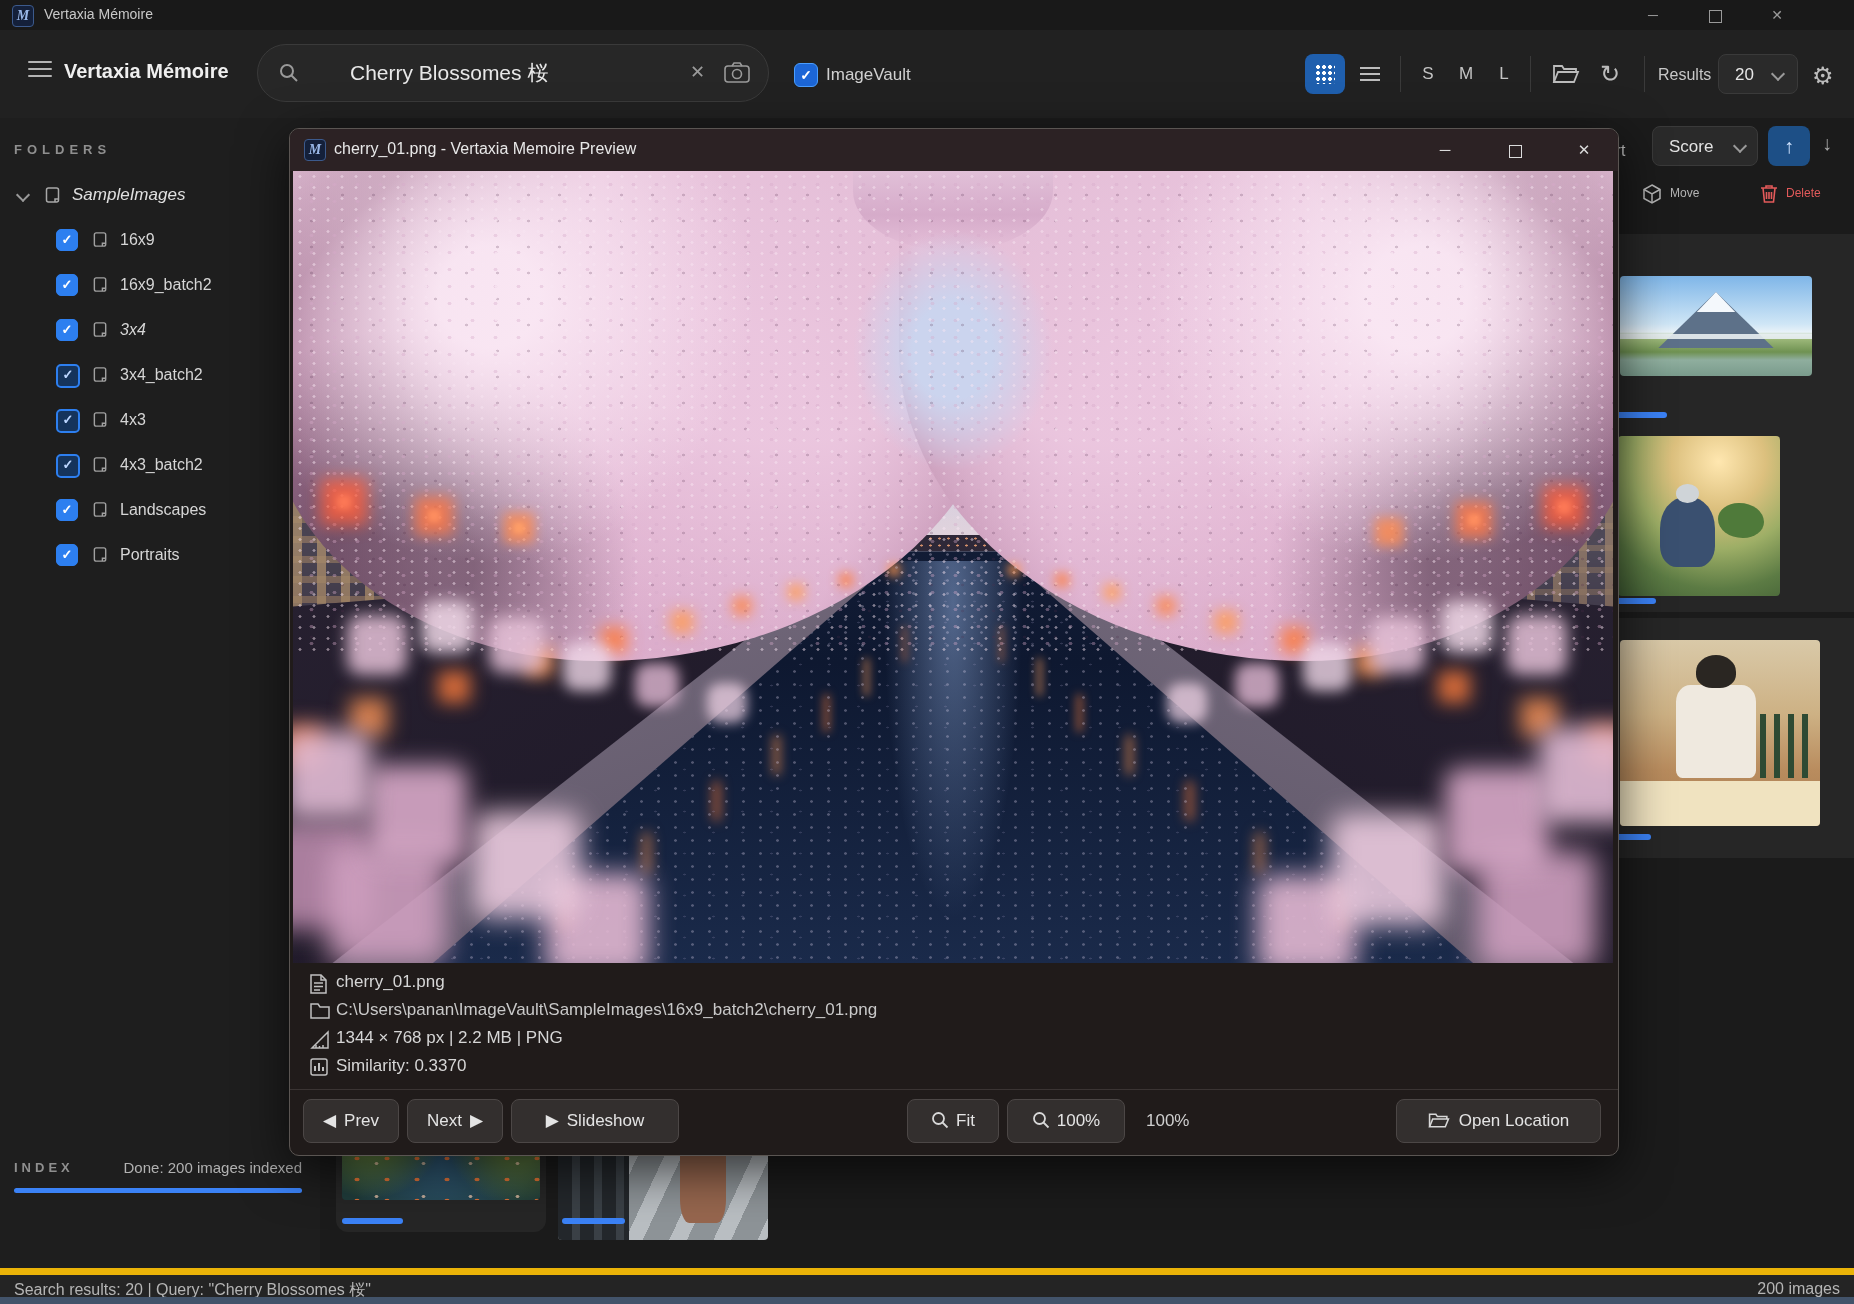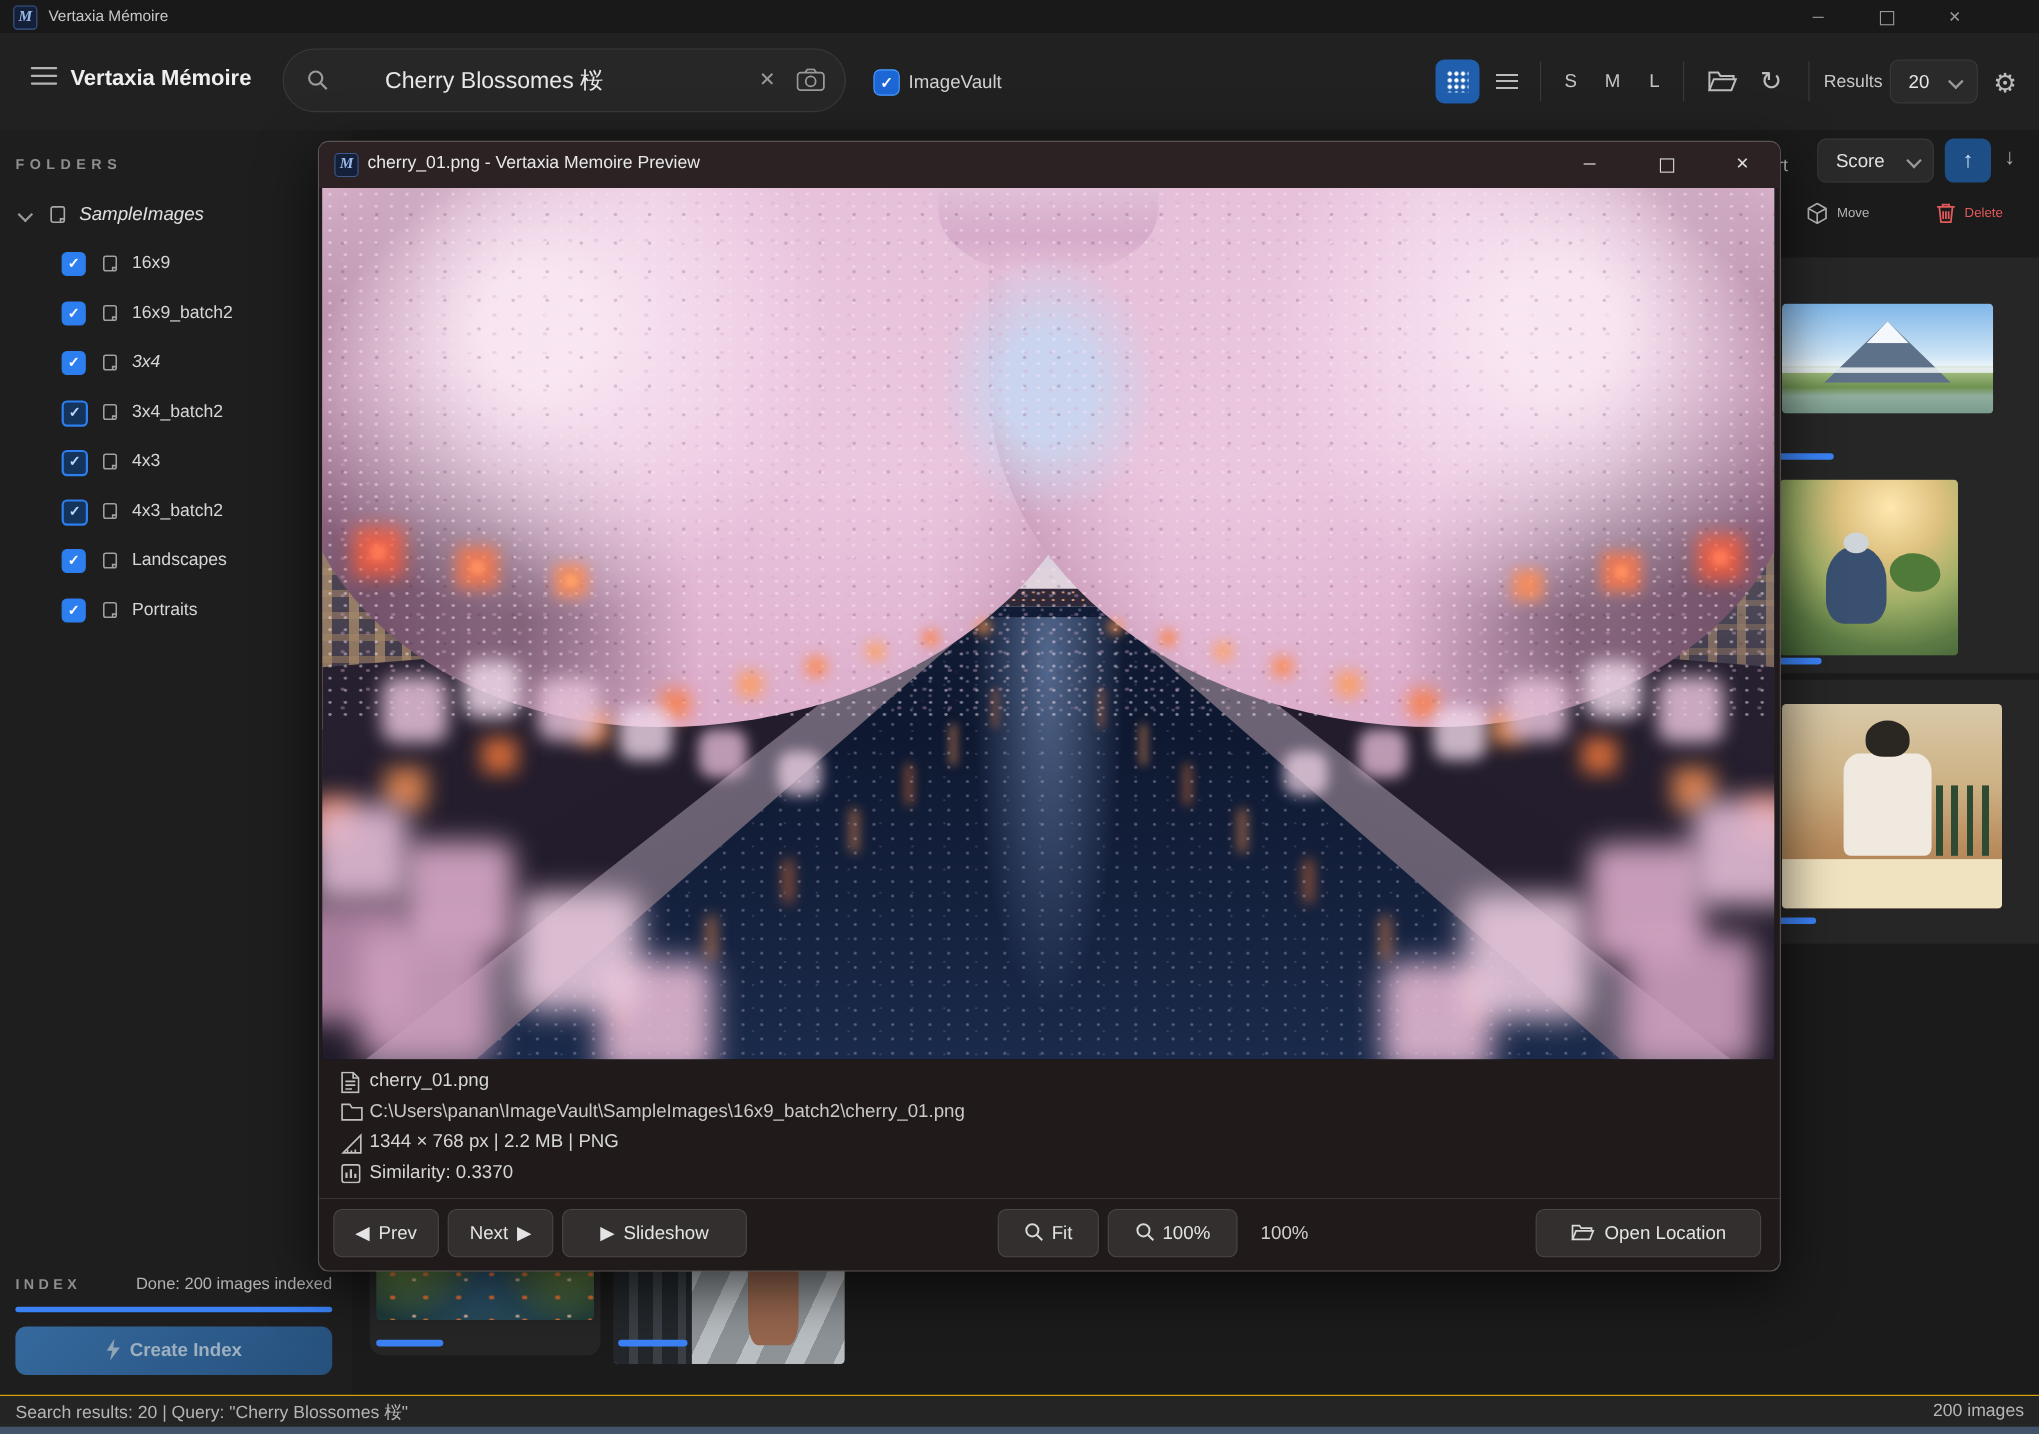--- a/index.html
+++ b/index.html
@@ -302,11 +302,6 @@
     <div class="abs sechead" style="left:14px;top:1042px;letter-spacing:4px;">INDEX</div>
     <div class="abs idx-status" style="left:0;top:1041px;width:302px;text-align:right;">Done: 200 images indexed</div>
     <div class="progress" style="left:14px;top:1070px;width:288px;"></div>
-    <div class="create-btn" style="left:14px;top:1088px;width:288px;height:44px;line-height:44px;">
-      <span style="display:inline-block;vertical-align:middle;margin:-3px 8px 0 0;"><svg width="14" height="20" viewBox="0 0 14 20">
-            <path d="M8 0L1 11h5l-2 9 9-12H7z" fill="#8fa4b6"></path>
-          </svg></span><span>Create Index</span>
-    </div>
   </div>
 
   <div class="abs" style="left:320px;top:118px;width:1534px;height:1150px;background:#1b1b1b;">

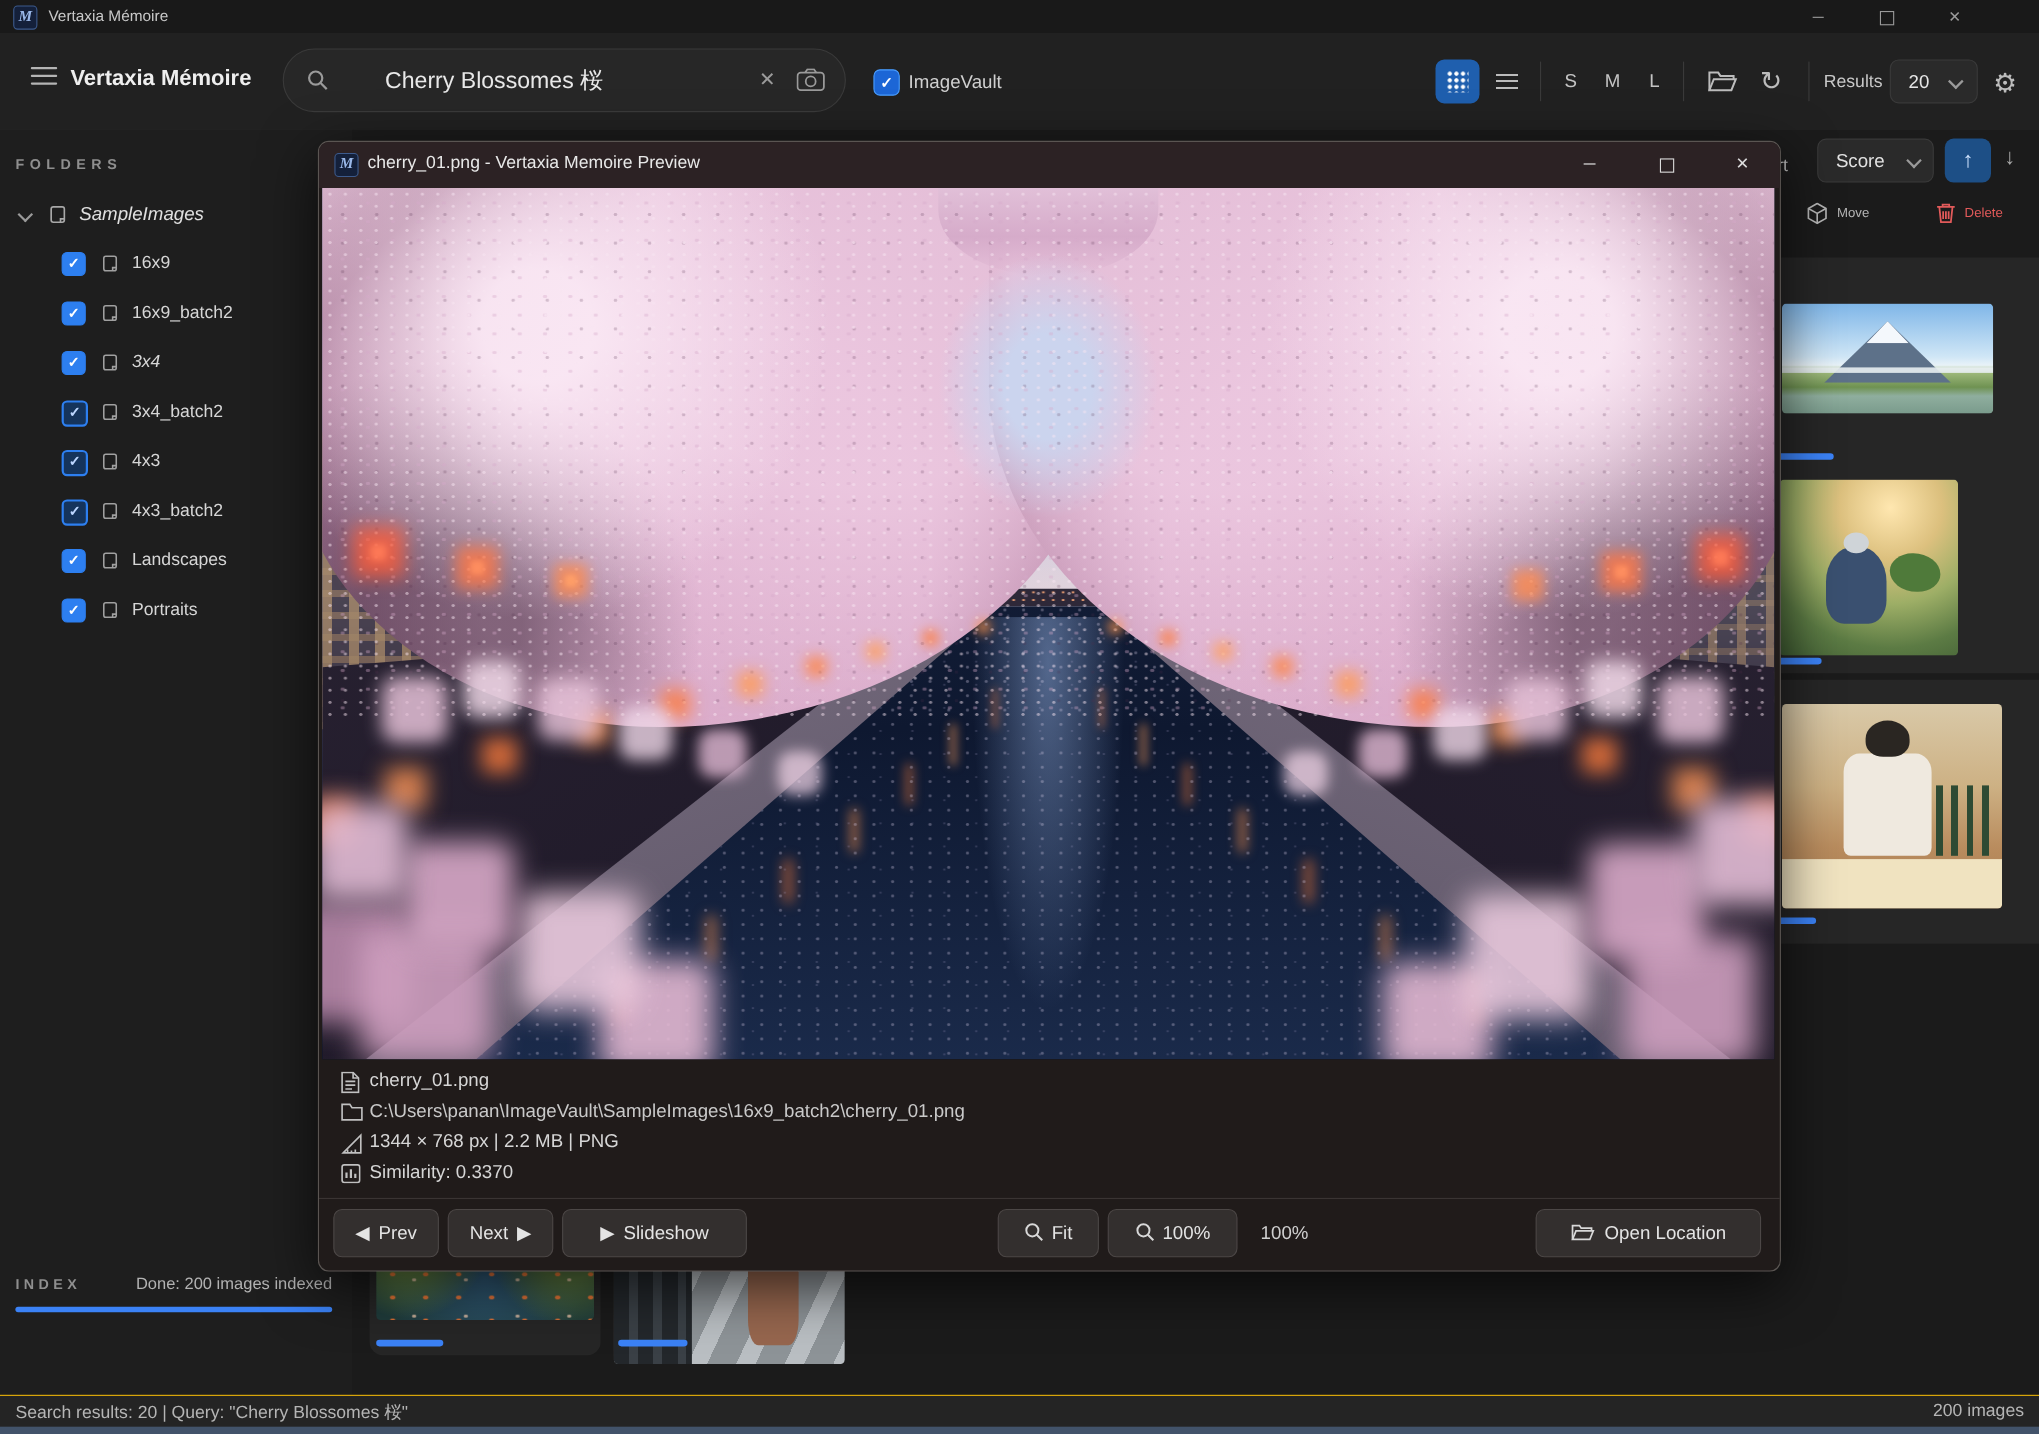--- a/index.html
+++ b/index.html
@@ -71,7 +71,7 @@
   .art-walk .fig{position:absolute;left:58%;top:4%;width:22%;height:84%;background:#96664e;border-radius:40% 40% 20% 20%;}
 
   
-  .statusbar{position:absolute;left:0;top:1268px;width:100%;height:29px;background:#242424;border-top:1px solid #eab308;font-size:16px;color:#b5b5b5;}
+  .statusbar{position:absolute;left:0;top:1268px;width:100%;height:29px;background:#242424;border-top:7px solid #eab308;font-size:16px;color:#b5b5b5;}
   .bottomstrip{position:absolute;left:0;top:1297px;width:100%;height:7px;background:#42536a;}
 
   

